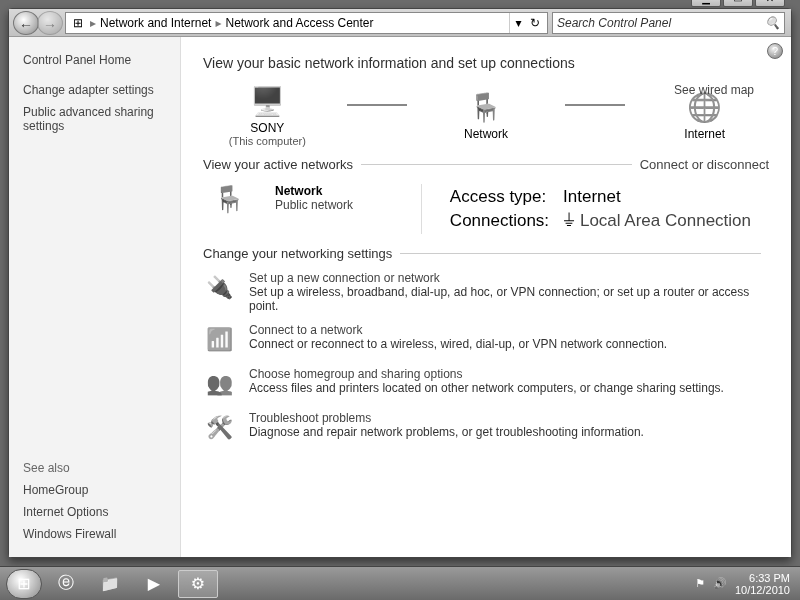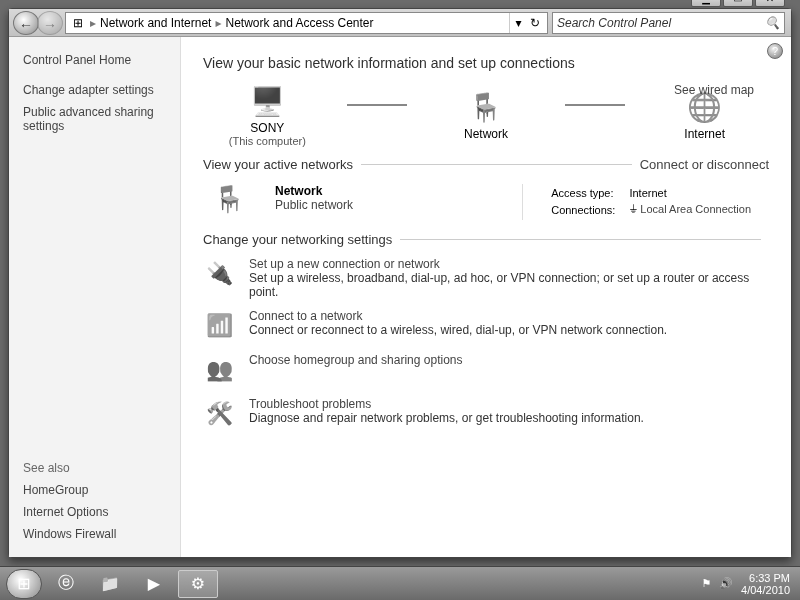--- a/index.html
+++ b/index.html
@@ -169,7 +169,7 @@
     margin-left:auto;
     border-left:1px solid #ddd;
     padding-left:20px;
-    font-size:11px;
+    font-size:17px;
   }
   .netright table td { padding:1px 6px; }
   .netright .link { color:#1848a0; cursor:pointer; }

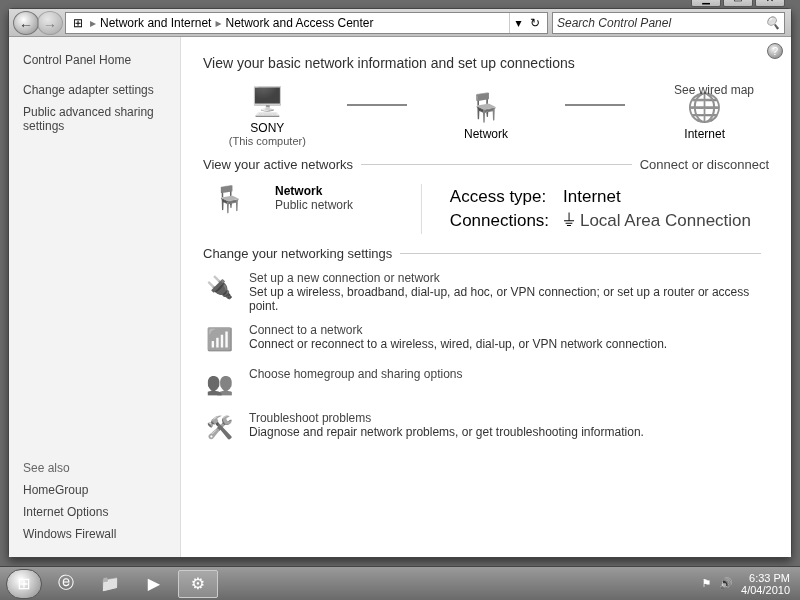--- a/index.html
+++ b/index.html
@@ -342,6 +342,7 @@
           <div class="seticon">👥</div>
           <div>
             <div class="title">Choose homegroup and sharing options</div>
+            <div class="desc">Access files and printers located on other network computers, or change sharing settings.</div>
           </div>
         </div>
         <div class="setrow">

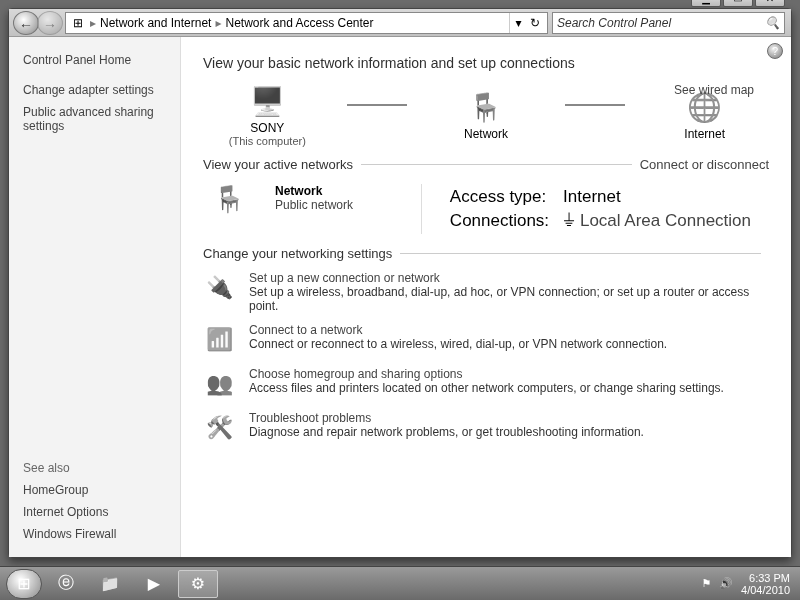--- a/index.html
+++ b/index.html
@@ -369,7 +369,7 @@
     <span>🔊</span>
     <div class="clock">
       <div>6:33 PM</div>
-      <div>4/04/2010</div>
+      <div>10/12/2010</div>
     </div>
   </div>
 </div>

